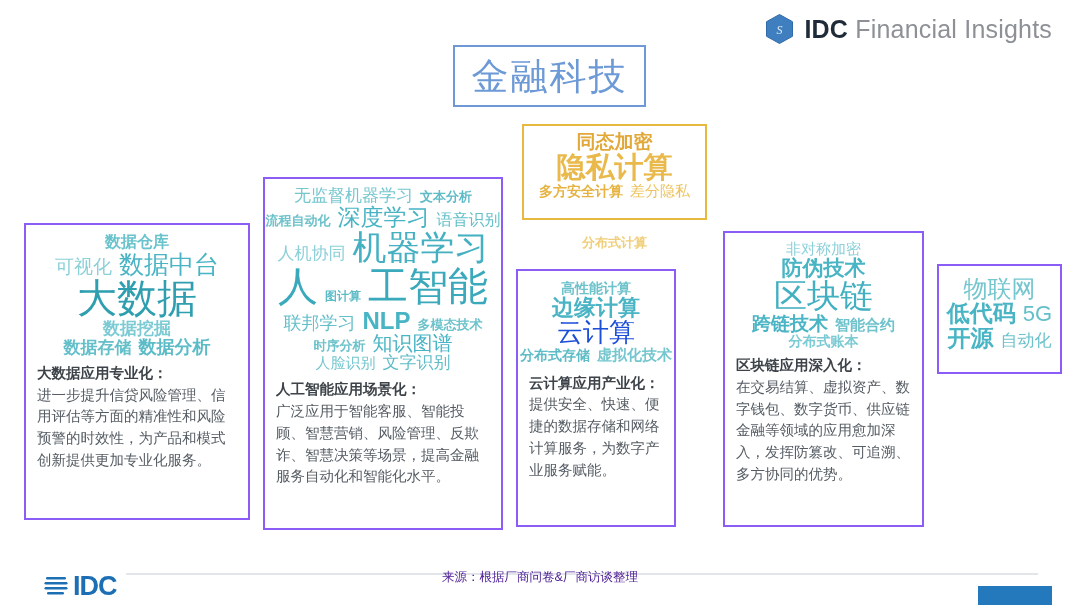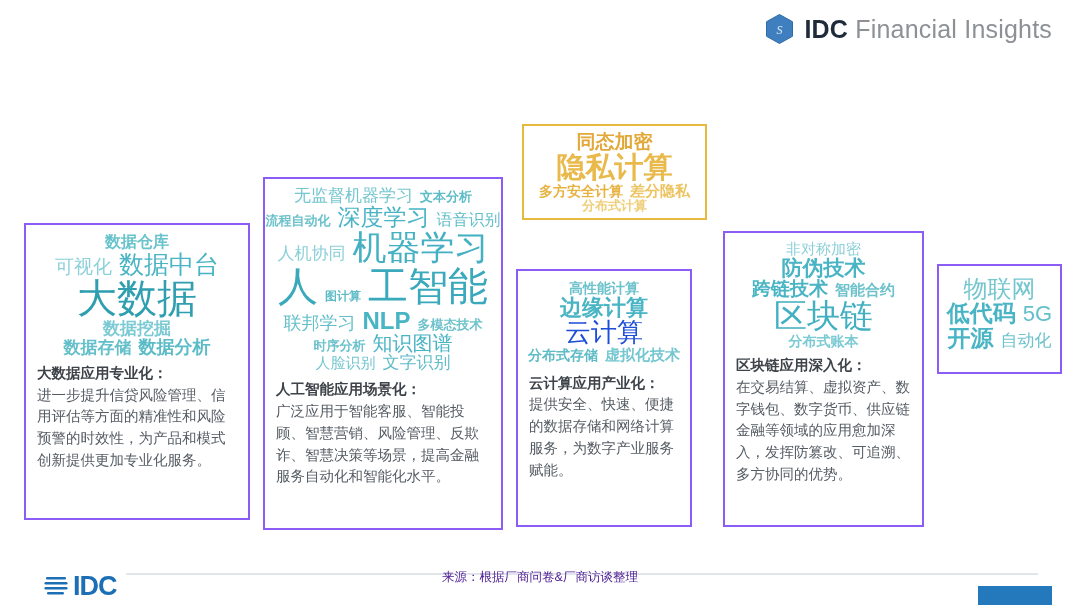--- a/index.html
+++ b/index.html
@@ -67,6 +67,9 @@
     </div>
   </div>
 
+  <div class="title-box">
+    <span>金融科技</span>
+  </div>
 
   <div class="card" style="left:24px; top:223px; width:226px; height:297px;">
     <div class="cloud" style="padding-top:9px;">

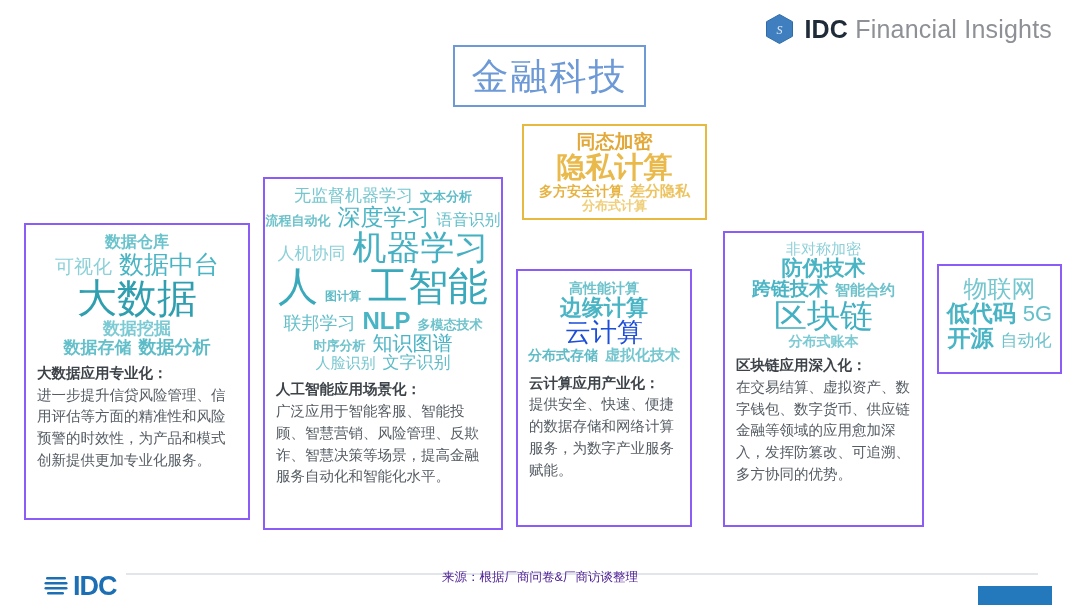--- a/index.html
+++ b/index.html
@@ -147,7 +147,7 @@
         </div>
         <div class="line">
           <span class="w" style="font-size: 14px; color: rgb(230, 179, 66); font-weight: bold;">多方安全计算</span>
-          <span class="w" style="font-size: 15px; color: rgb(237, 195, 95); font-weight: bold; text-align: center;">差分隐私</span>
+          <span class="w" style="font-size: 15px; color: rgb(237, 195, 95); font-weight: normal; text-align: center;">差分隐私</span>
         </div>
         <div class="line">
           <span class="w" style="font-size: 13px; color: rgb(240, 207, 122); font-weight: bold;">分布式计算</span>

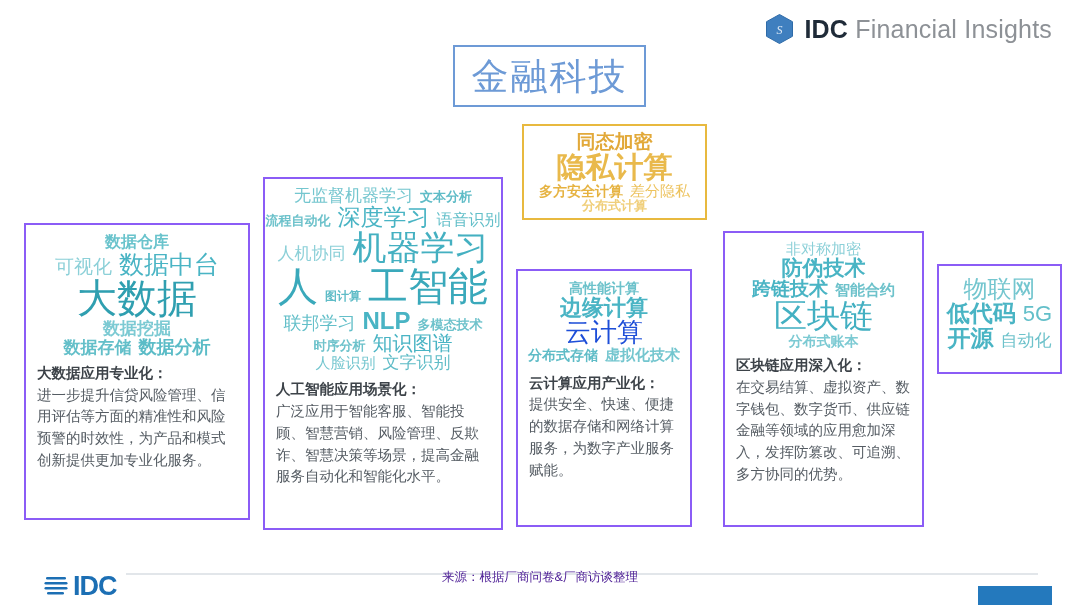--- a/index.html
+++ b/index.html
@@ -150,7 +150,7 @@
           <span class="w" style="font-size: 15px; color: rgb(237, 195, 95); font-weight: normal; text-align: center;">差分隐私</span>
         </div>
         <div class="line">
-          <span class="w" style="font-size: 13px; color: rgb(240, 207, 122); font-weight: bold;">分布式计算</span>
+          <span class="w" style="font-size: 13px; color: rgb(240, 207, 122); font-weight: bold; margin-top: 37px;">分布式计算</span>
         </div>
       </div>
   </div>

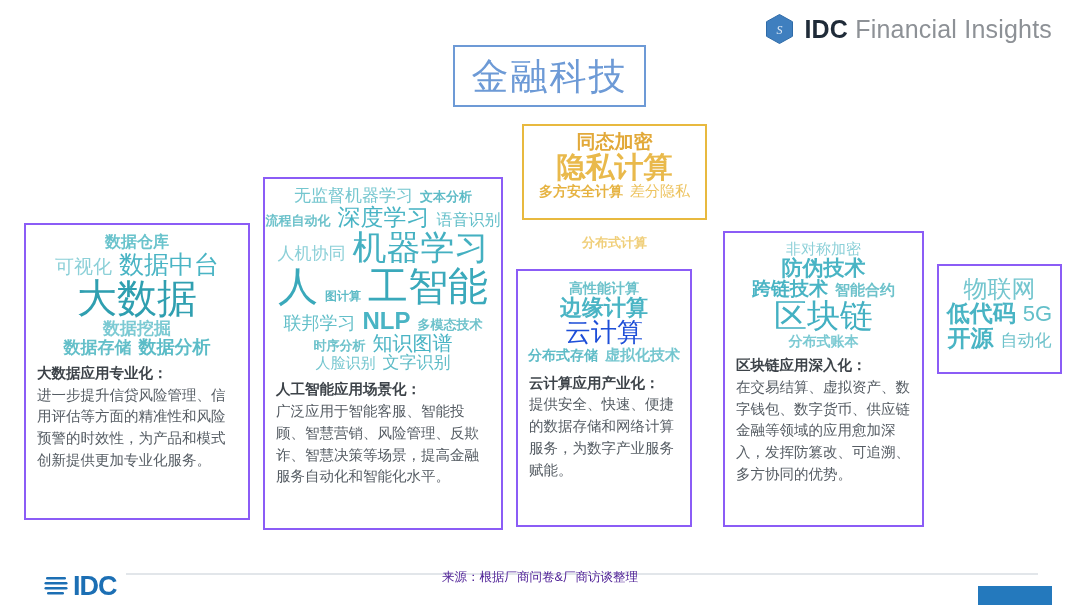--- a/index.html
+++ b/index.html
@@ -155,7 +155,7 @@
       </div>
   </div>
 
-  <div class="card" style="left:516px; top:269px; width:176px; height:258px;">
+  <div class="card" style="left:516px; top:269px; width:160px; height:258px;">
     <div class="cloud" style="padding-top:10px;">
         <div class="line">
           <span class="w" style="font-size: 14px; color: rgb(109, 194, 203); font-weight: bold;">高性能计算</span>

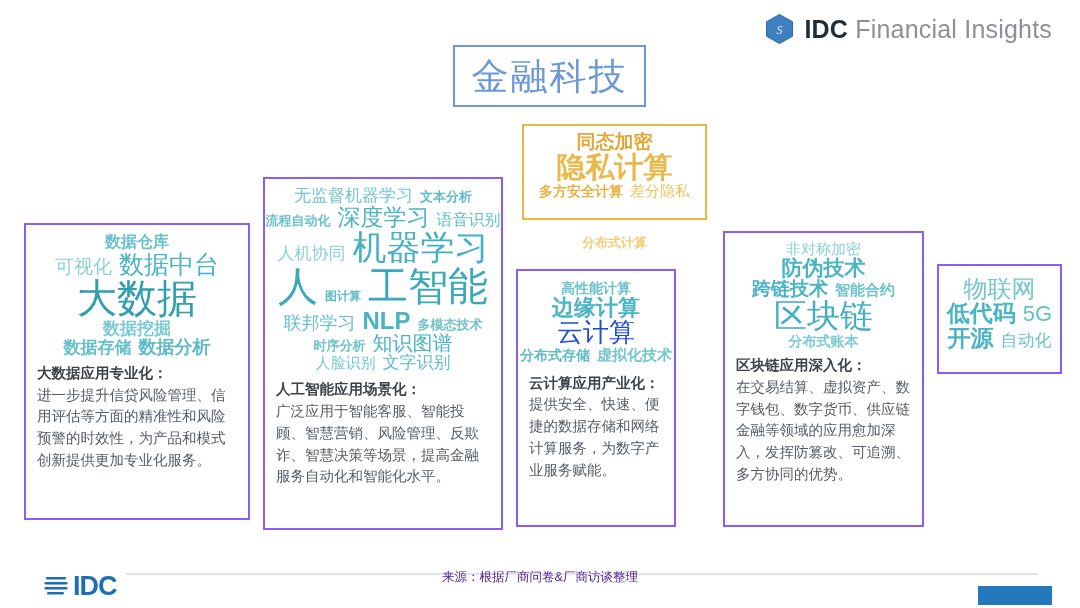--- a/index.html
+++ b/index.html
@@ -186,11 +186,11 @@
           <span class="w" style="font-size: 21px; color: rgb(73, 180, 196); font-weight: bold;">防伪技术</span>
         </div>
         <div class="line">
+          <span class="w" style="font-size: 33px; color: rgb(67, 176, 194);">区块链</span>
+        </div>
+        <div class="line">
           <span class="w" style="font-size: 19px; color: rgb(73, 180, 196); font-weight: bold;">跨链技术</span>
           <span class="w" style="font-size: 15px; color: rgb(109, 194, 203); font-weight: bold;">智能合约</span>
-        </div>
-        <div class="line">
-          <span class="w" style="font-size: 33px; color: rgb(67, 176, 194);">区块链</span>
         </div>
         <div class="line">
           <span class="w" style="font-size: 14px; color: rgb(124, 202, 211); font-weight: bold;">分布式账本</span>

